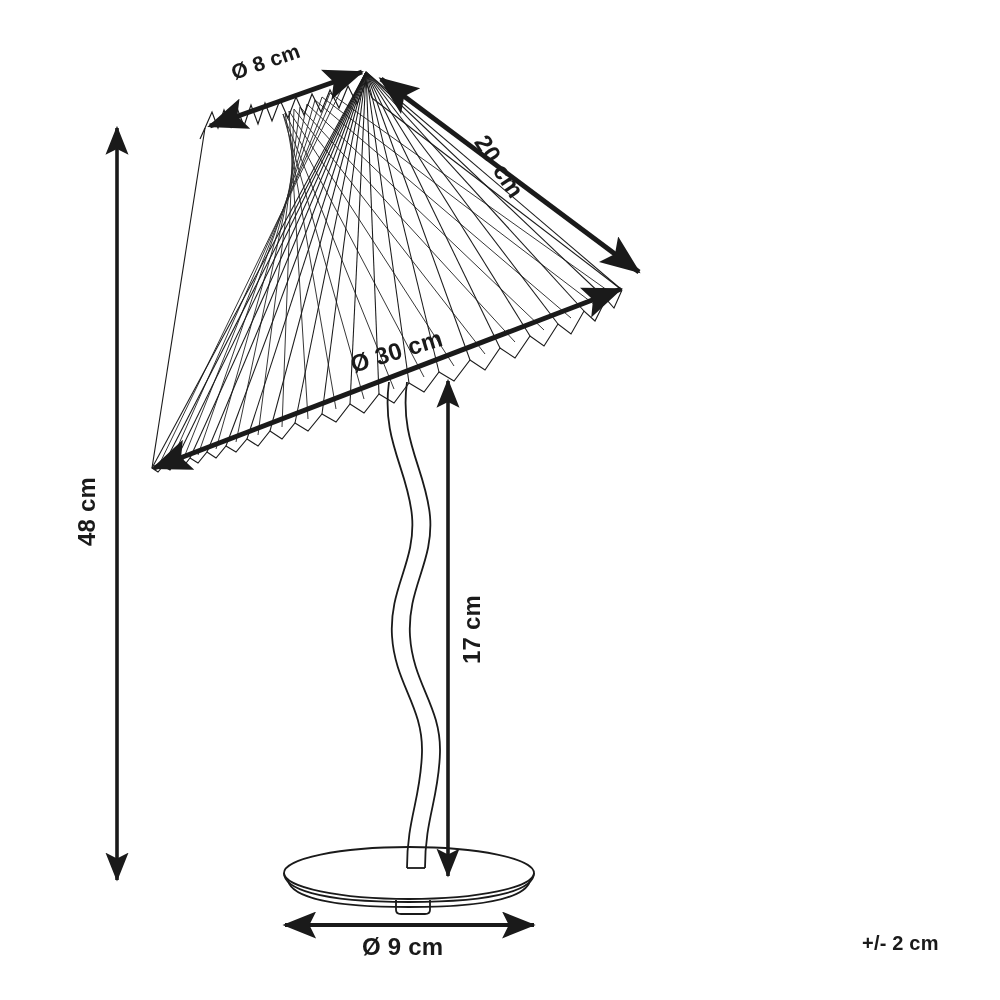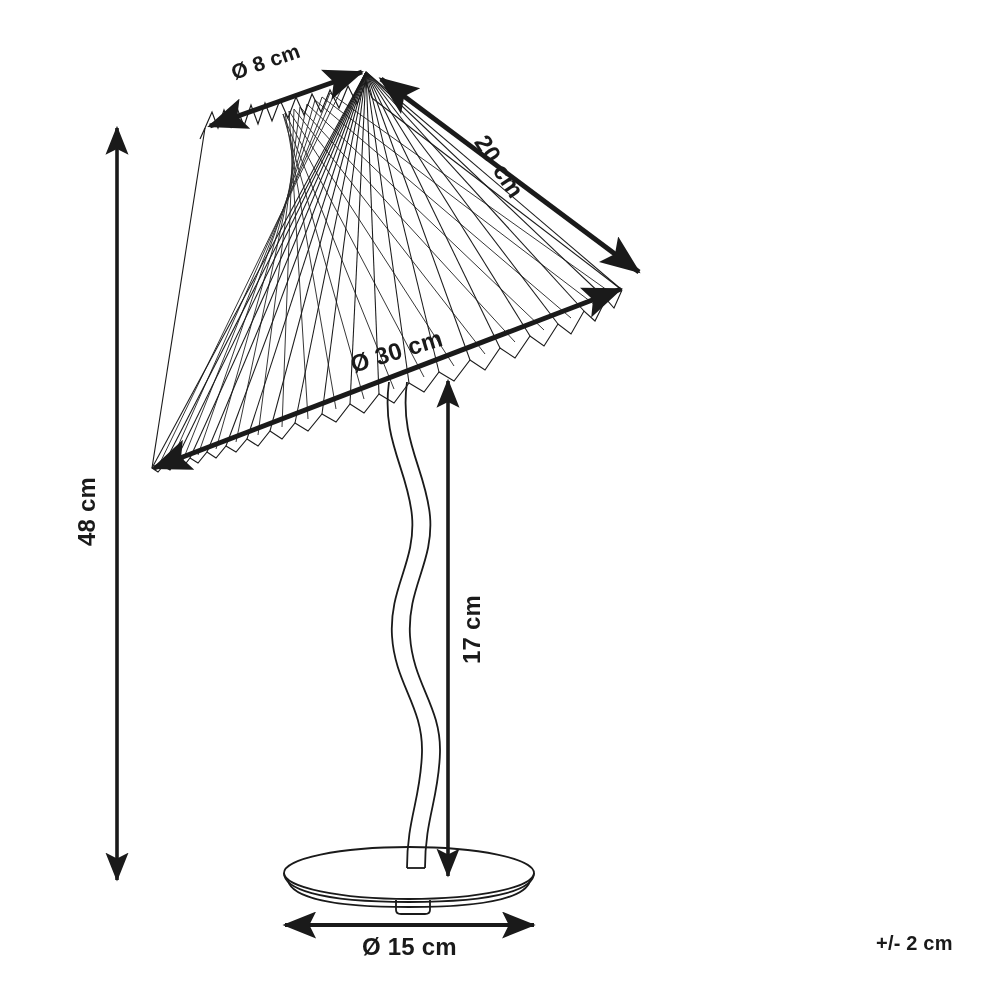--- a/index.html
+++ b/index.html
@@ -213,7 +213,7 @@
 
   <div class="dim-label" id="label-17">17 cm</div>
 
-  <div class="dim-label" id="label-d15">Ø 15 cm</div>
+  <div class="dim-label" id="label-d15">Ø 9 cm</div>
 
   <div class="dim-label" id="label-tolerance">+/- 2 cm</div>
 

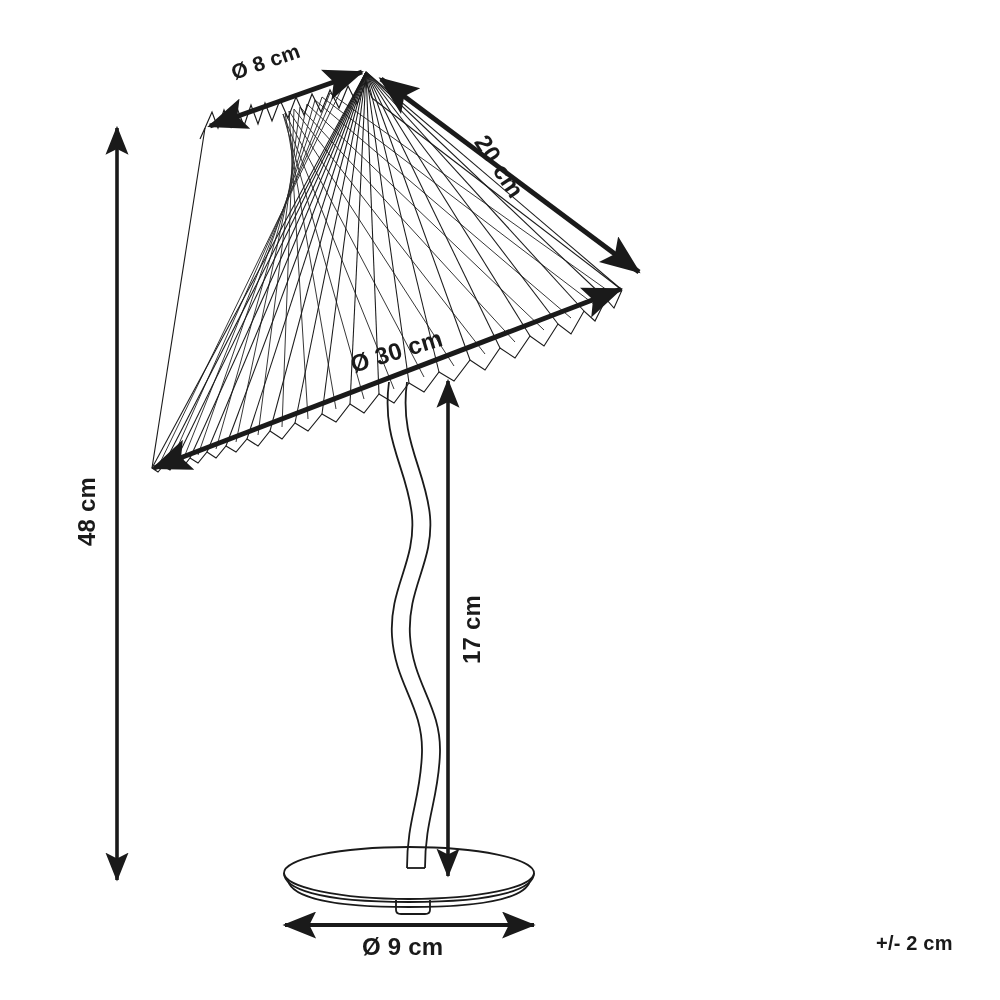--- a/index.html
+++ b/index.html
@@ -76,7 +76,6 @@
     left: 862px;
     top: 932px;
     font-size: 20px;
-    margin-left: 14px;
   }
 </style>
 </head>

